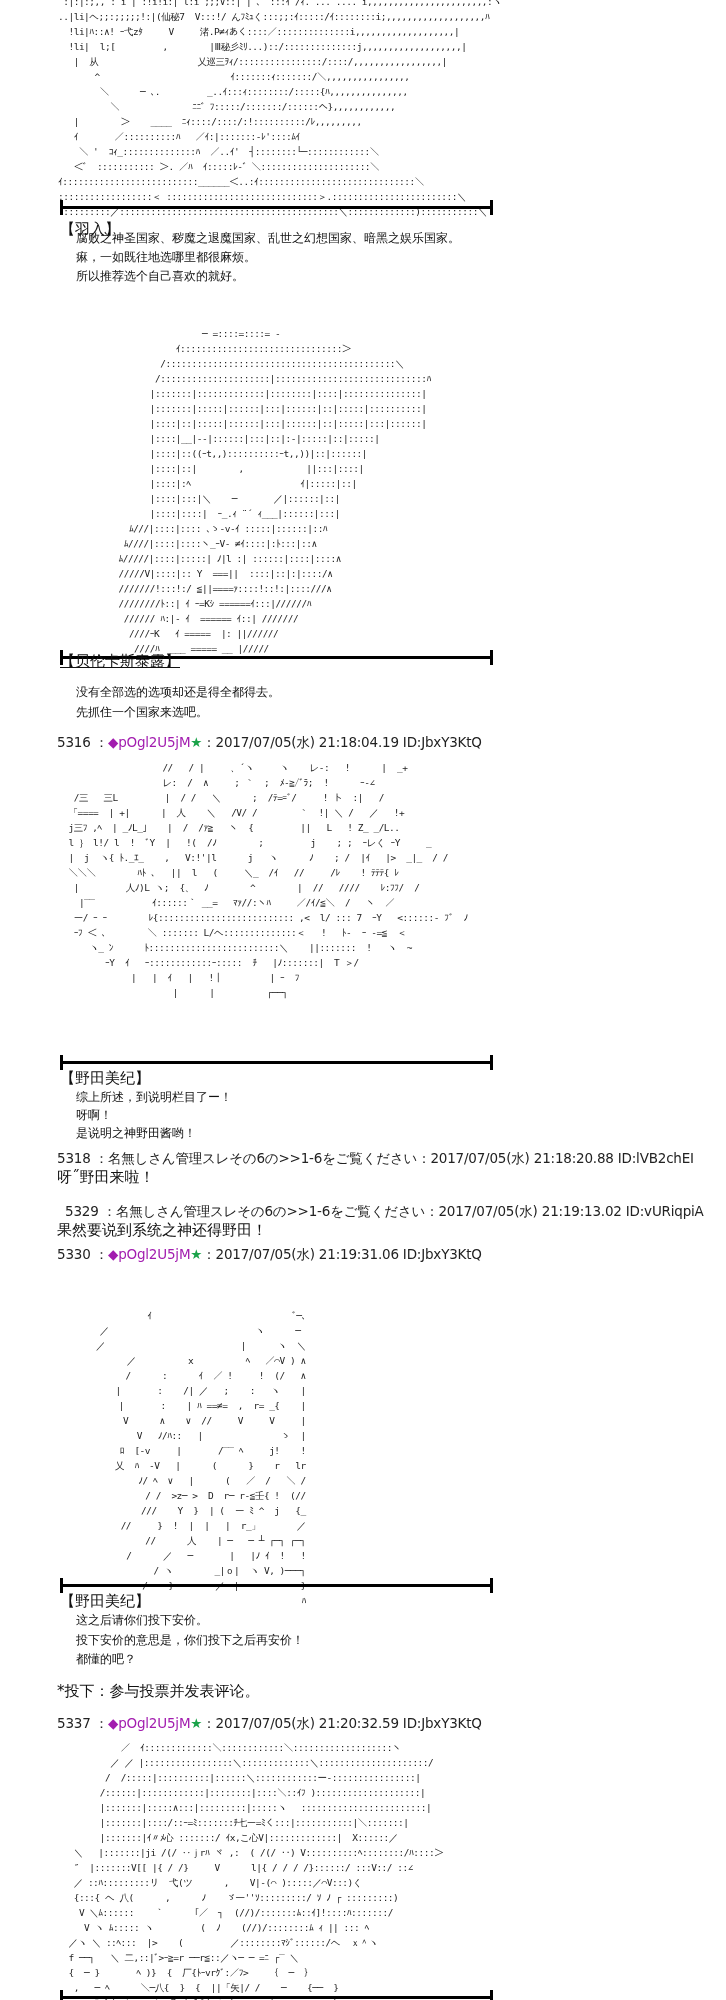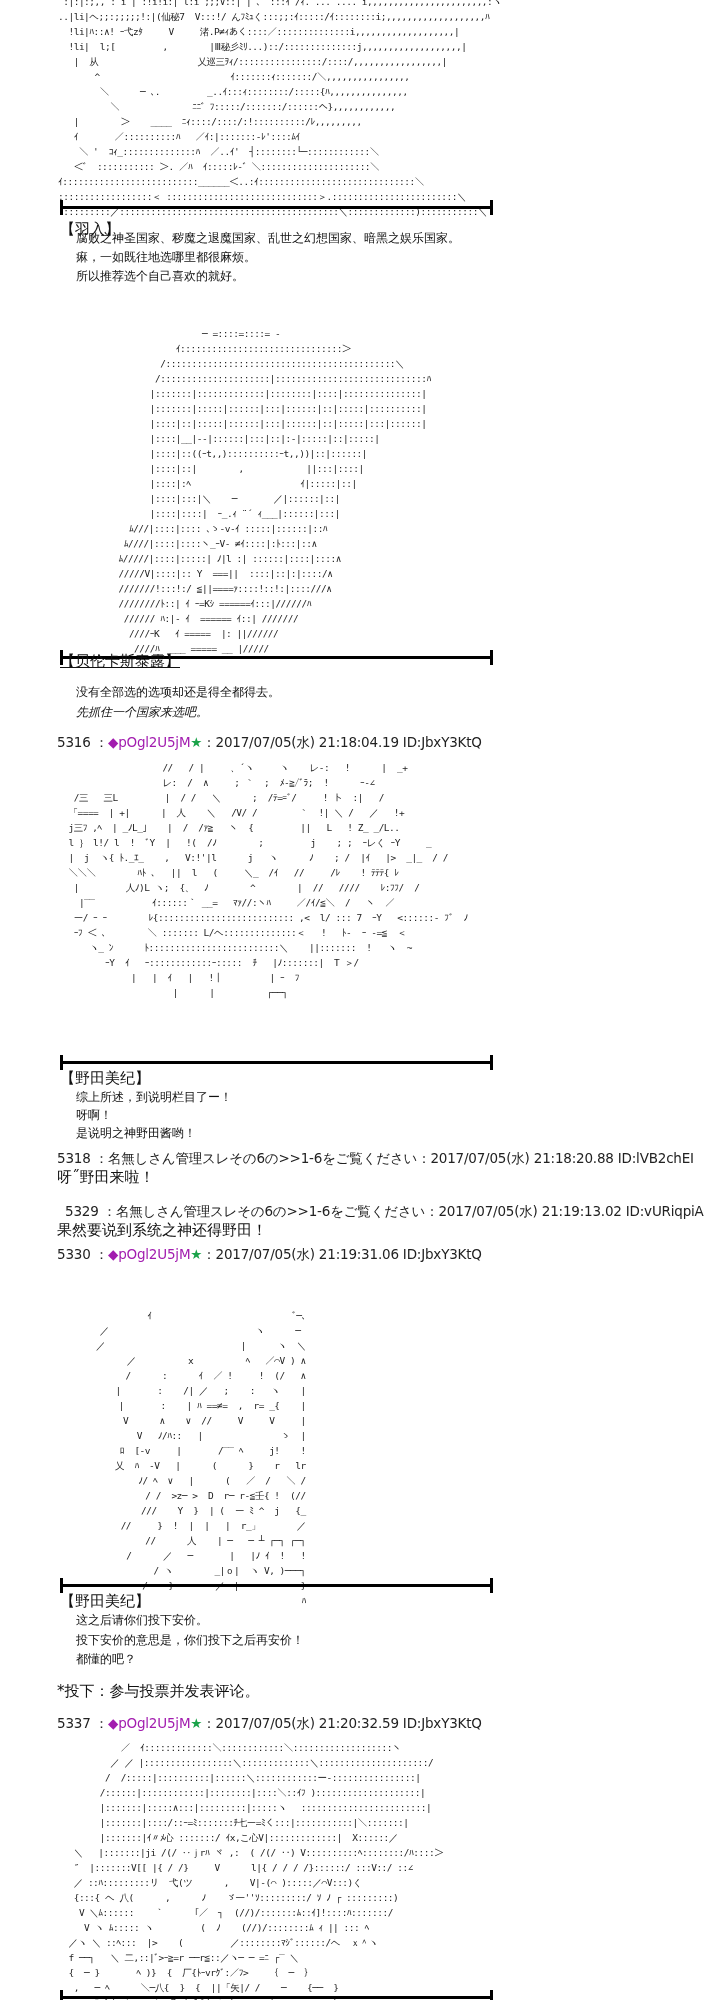--- a/index.html
+++ b/index.html
@@ -68,7 +68,7 @@
 
 <div class="speaker" style="top:652px;text-decoration:underline;">【贝伦卡斯泰露】</div>
 <div class="line" style="top:683px;">没有全部选的选项却还是得全都得去。</div>
-<div class="line" style="top:703px;font-style:italic;">先抓住一个国家来选吧。</div>
+<div class="line" style="top:703px;">先抓住一个国家来选吧。</div>
 
 <div class="post-head" style="top:734px;">
   <span>5316</span><span> ：</span><span class="trip">◆pOgl2U5jM</span><span class="star">★</span><span>：2017/07/05(水) 21:18:04.19 ID:JbxY3KtQ</span>

